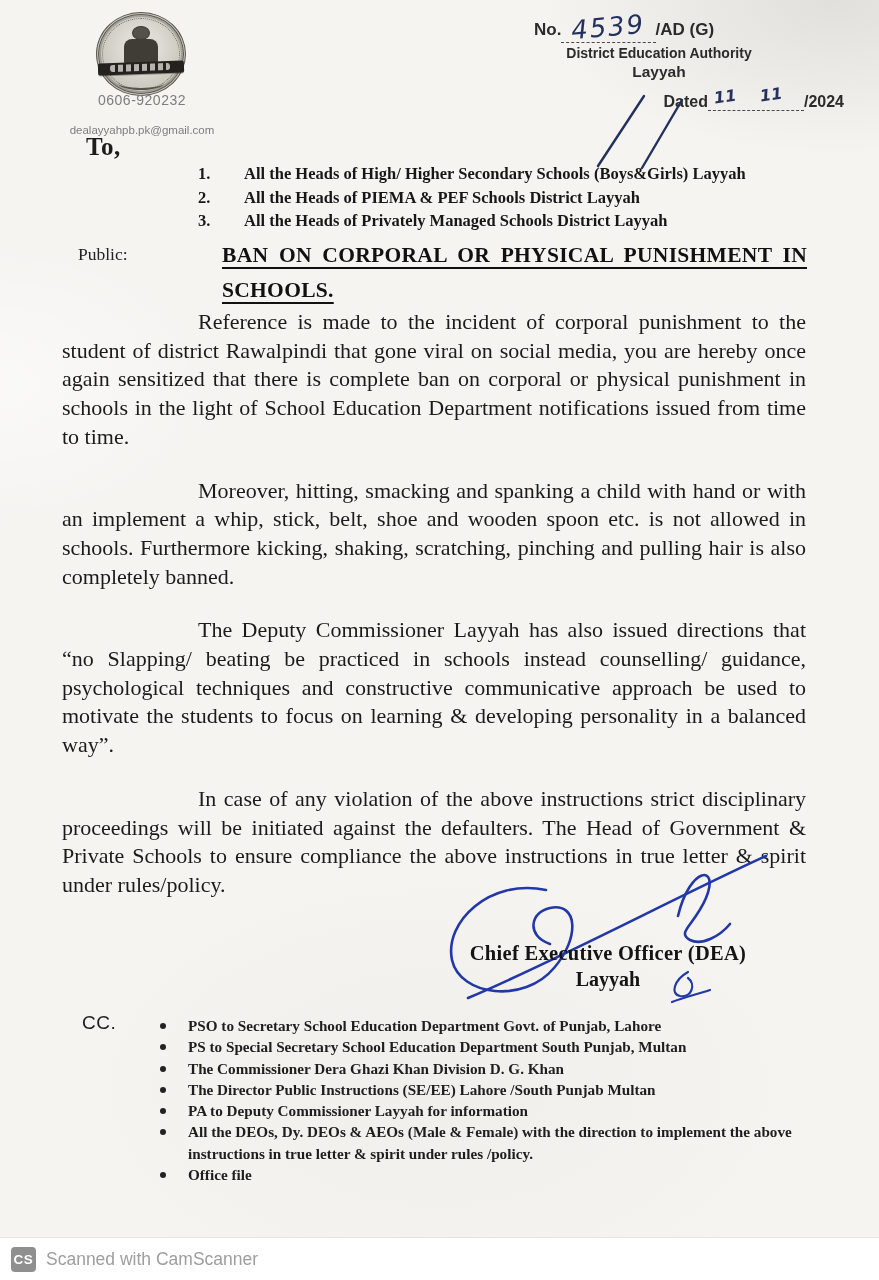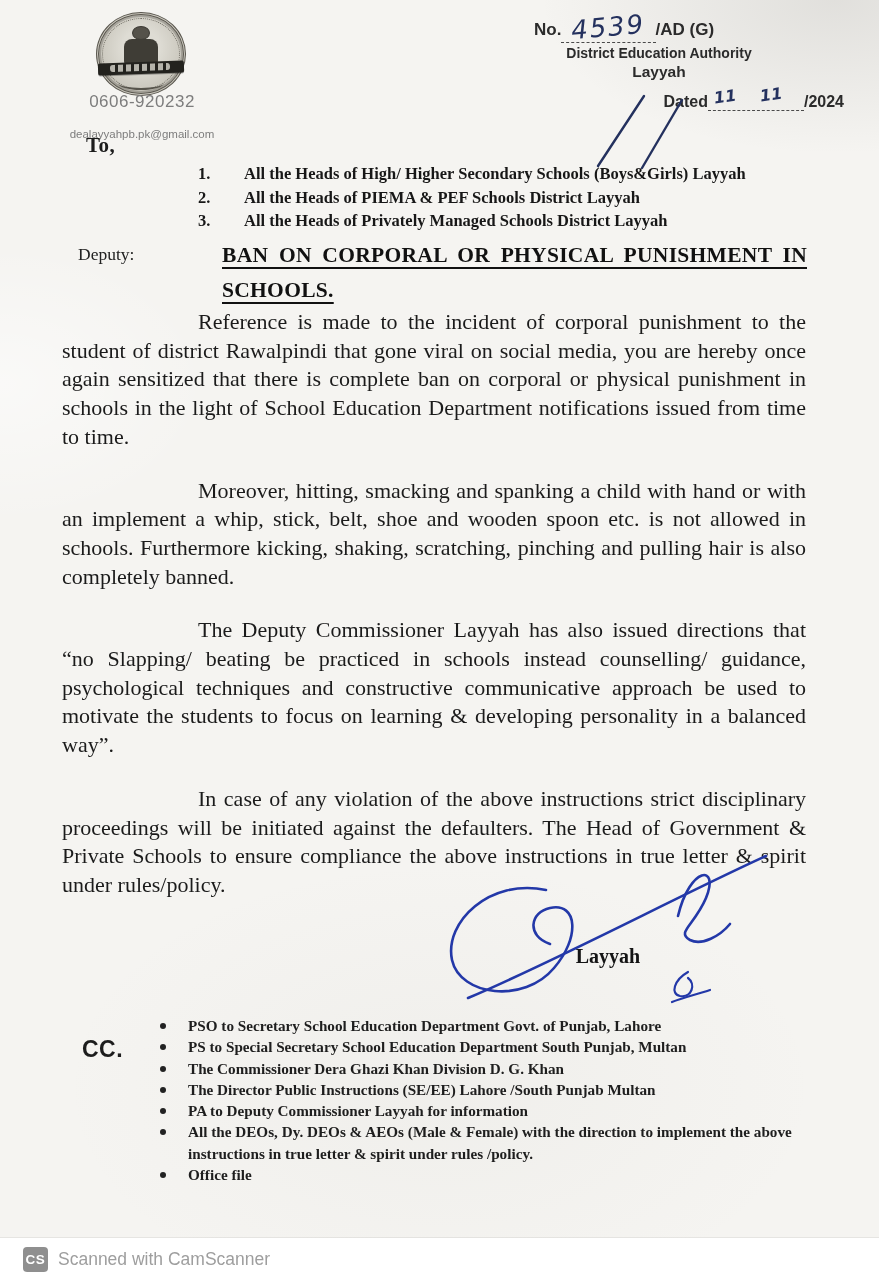--- a/index.html
+++ b/index.html
@@ -59,7 +59,7 @@
   }
   .contact{position:absolute;left:42px;top:92px;width:200px;text-align:center;
     font-family:"Liberation Sans",sans-serif;color:var(--muted);}
-  .contact .phone{font-size:17px;letter-spacing:.5px;}
+  .contact .phone{font-size:14px;letter-spacing:.5px;}
   .contact .email{font-size:11.5px;margin-top:16px;}
   
   .ref-block{position:absolute;left:534px;top:20px;width:310px;

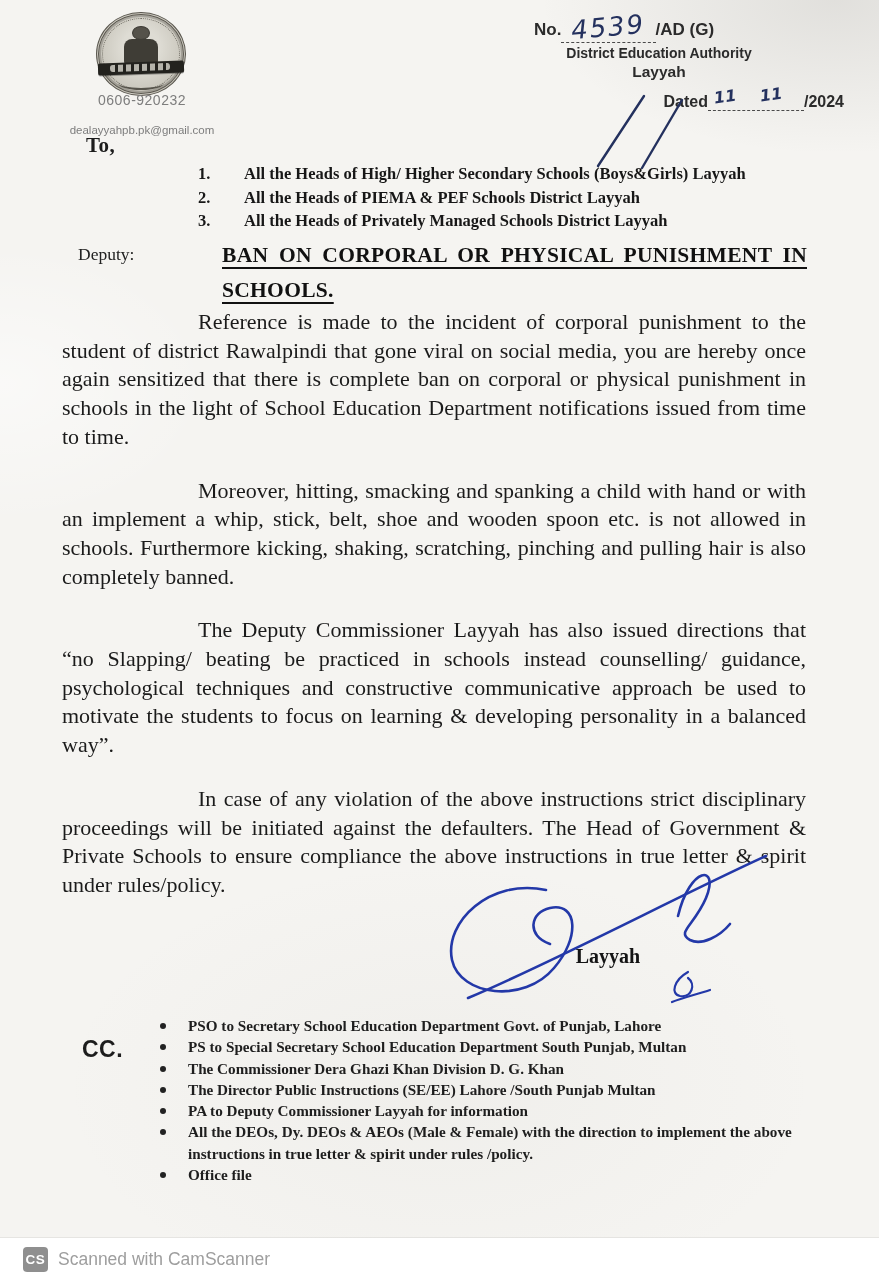--- a/index.html
+++ b/index.html
@@ -81,7 +81,7 @@
   .ink-overlay{position:absolute;left:570px;top:78px;width:150px;height:100px;pointer-events:none;}
   .ink-overlay path{stroke:var(--ink-blue);stroke-width:2.4;fill:none;stroke-linecap:round;}
   
-  .to-label{position:absolute;left:86px;top:133px;font-size:21px;font-weight:700;letter-spacing:.5px;}
+  .to-label{position:absolute;left:86px;top:133px;font-size:25px;font-weight:700;letter-spacing:.5px;}
   .recipients{position:absolute;left:198px;top:162px;width:640px;}
   .recipient{display:flex;font-weight:700;font-size:16.5px;line-height:23.5px;color:#171717;}
   .recipient .num{width:46px;flex:none;font-weight:700;}

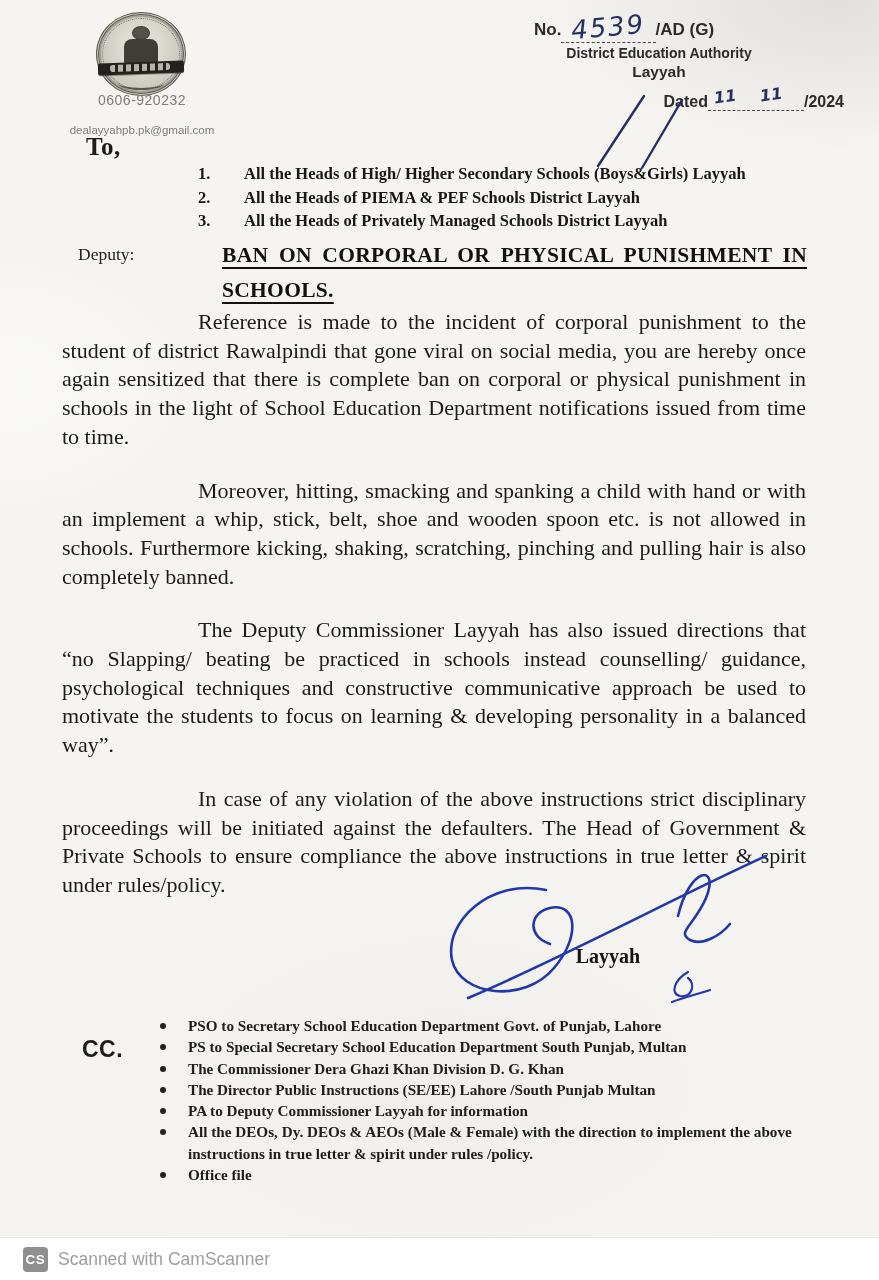--- a/index.html
+++ b/index.html
@@ -188,7 +188,7 @@
   </div>
 
   <div class="subject-row">
-    <div class="subject-label">Deputy:</div>
+    <div class="subject-label">Public:</div>
     <div class="subject-title">BAN ON CORPORAL OR PHYSICAL PUNISHMENT IN SCHOOLS.</div>
   </div>
 

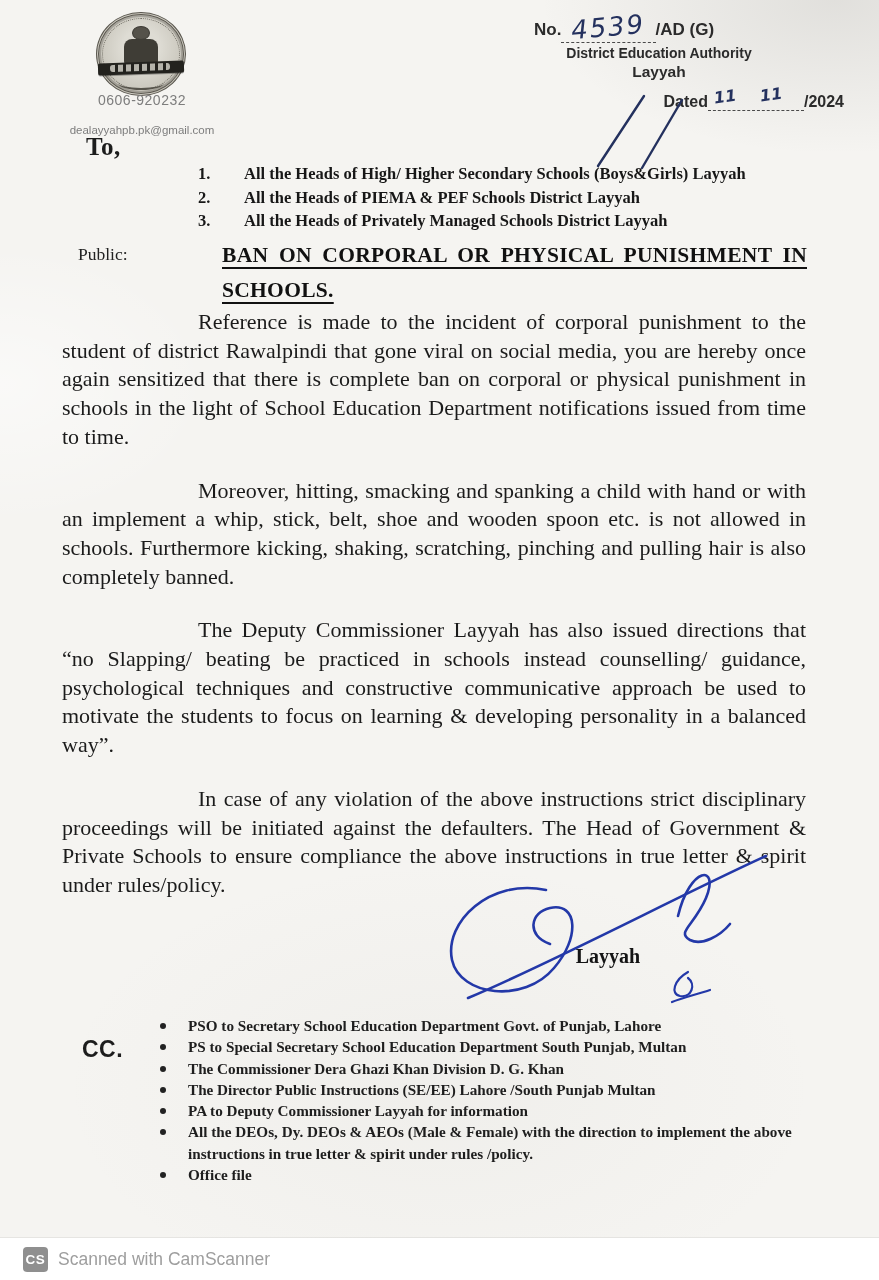--- a/index.html
+++ b/index.html
@@ -205,6 +205,7 @@
     <path d="M 250 78 C 262 28, 292 26, 278 60 C 266 88, 248 94, 262 102 C 274 108, 292 98, 302 86"></path>
   </svg>
   <div class="sig-block">
+    <div class="sig-title">Chief Executive Officer (DEA)</div>
     <div class="sig-place">Layyah</div>
     <svg class="sig-tail" viewBox="0 0 50 40">
       <path d="M 24 4 C 10 12, 6 26, 16 28 C 28 30, 32 16, 24 10"></path>

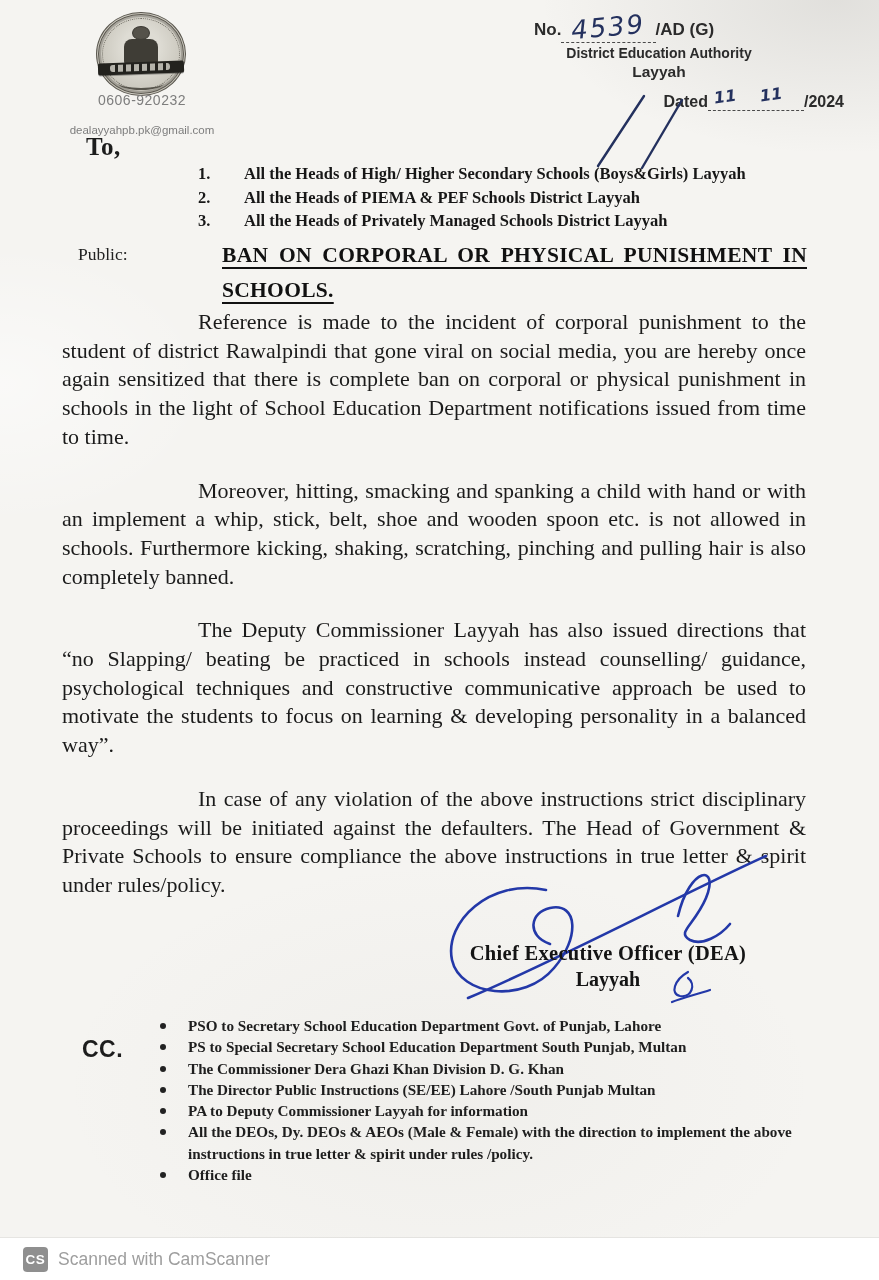--- a/index.html
+++ b/index.html
@@ -107,8 +107,8 @@
   .sig-tail{position:absolute;left:246px;top:26px;width:50px;height:40px;pointer-events:none;}
   .sig-tail path{stroke:var(--sig-ink);stroke-width:2.2;fill:none;stroke-linecap:round;}
   
-  .cc-label{position:absolute;left:82px;top:1036px;font-family:"Liberation Sans",sans-serif;
-    font-weight:700;font-size:23px;color:#1d1d1d;letter-spacing:.5px;}
+  .cc-label{position:absolute;left:82px;top:1012px;font-family:"Liberation Sans",sans-serif;
+    font-weight:400;font-size:19px;color:#1d1d1d;letter-spacing:.5px;}
   .cc-list{position:absolute;left:158px;top:1015px;width:660px;}
   .cc-item{display:flex;font-size:15.2px;line-height:21.3px;font-weight:600;color:#1e1e1e;}
   .cc-item .dot{flex:none;width:6px;height:6px;border-radius:50%;background:#222;

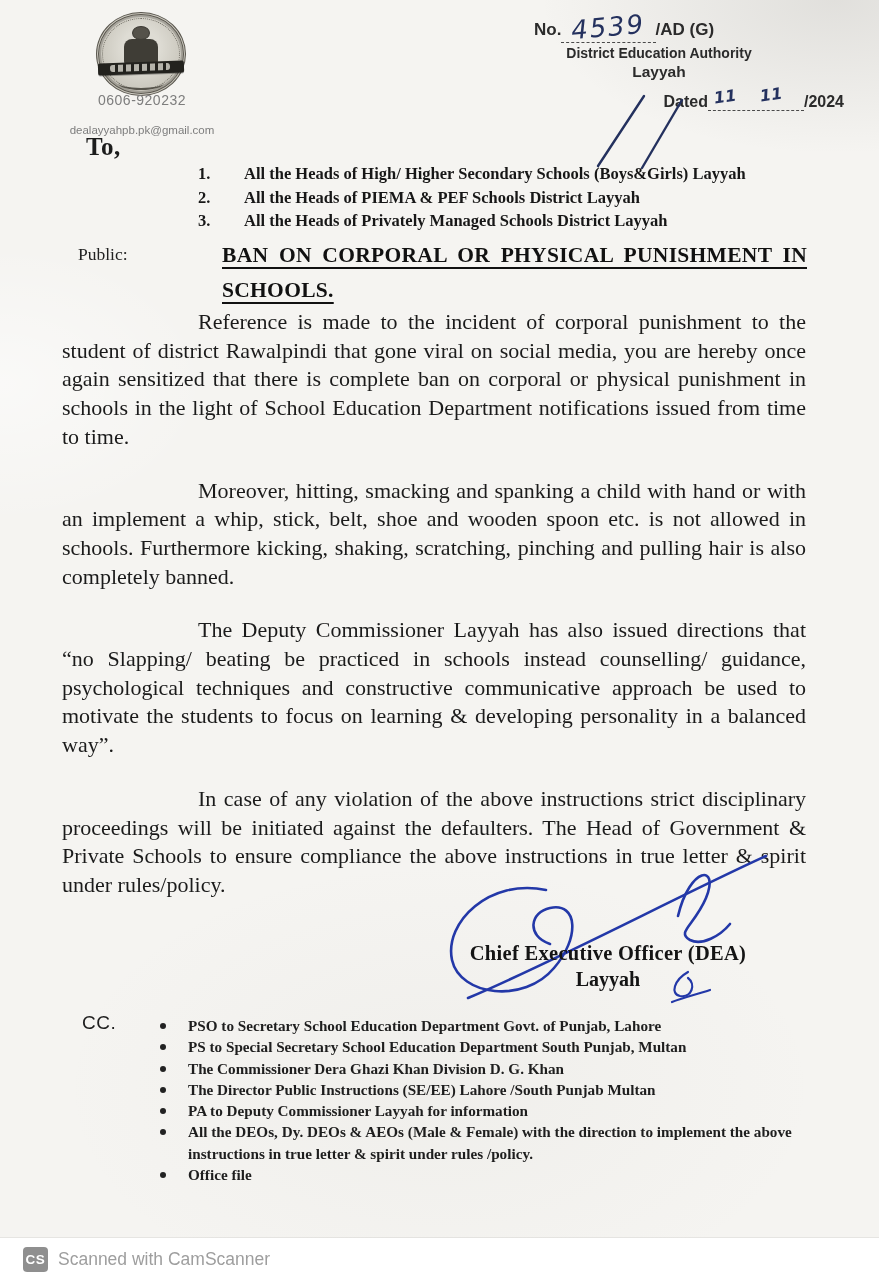--- a/index.html
+++ b/index.html
@@ -117,7 +117,7 @@
   
   .footer{
     position:absolute;left:0;bottom:0;width:879px;height:42px;background:#ffffff;
-    display:flex;align-items:center;padding-left:23px;
+    display:flex;align-items:center;padding-left:11px;
     font-family:"Liberation Sans",sans-serif;
     box-shadow:0 -1px 0 rgba(0,0,0,.06);
   }

